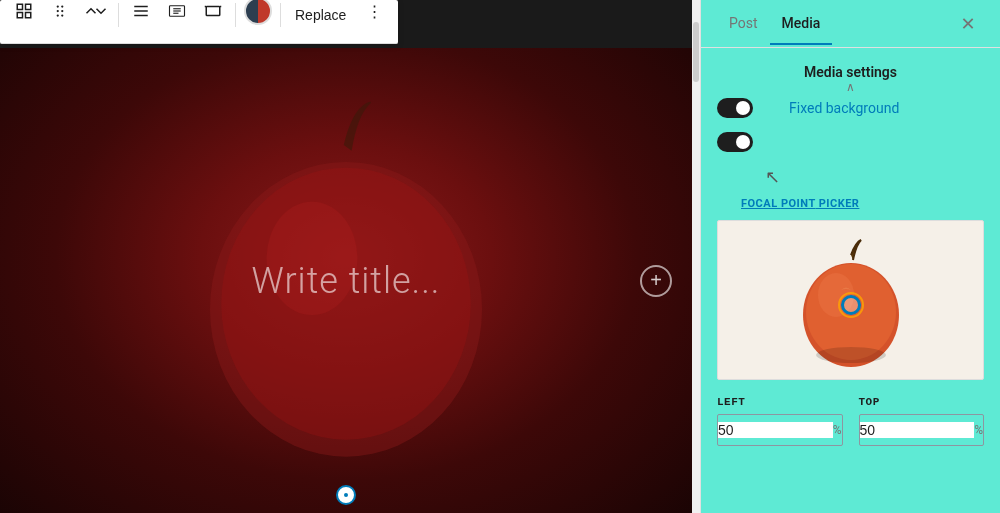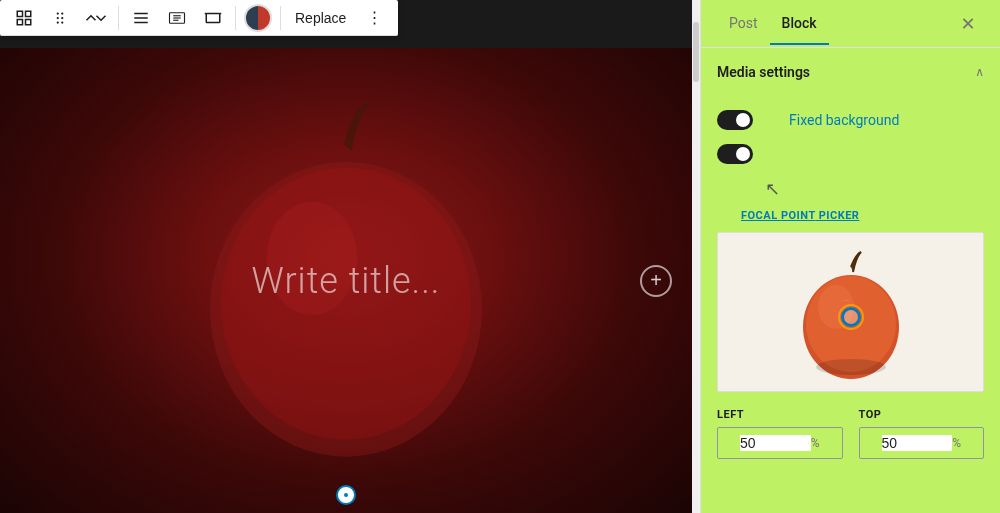--- a/index.html
+++ b/index.html
@@ -24,10 +24,10 @@
     .toolbar {
       background: #fff;
       border-bottom: 1px solid #ddd;
-      height: 36px;
-      display: flex;
-      align-items: center;
-      padding: 0 8px;
+      height: 44px;
+      display: flex;
+      align-items: flex-end;
+      padding: 16px 8px;
       gap: 4px;
       position: absolute;
       top: 0;

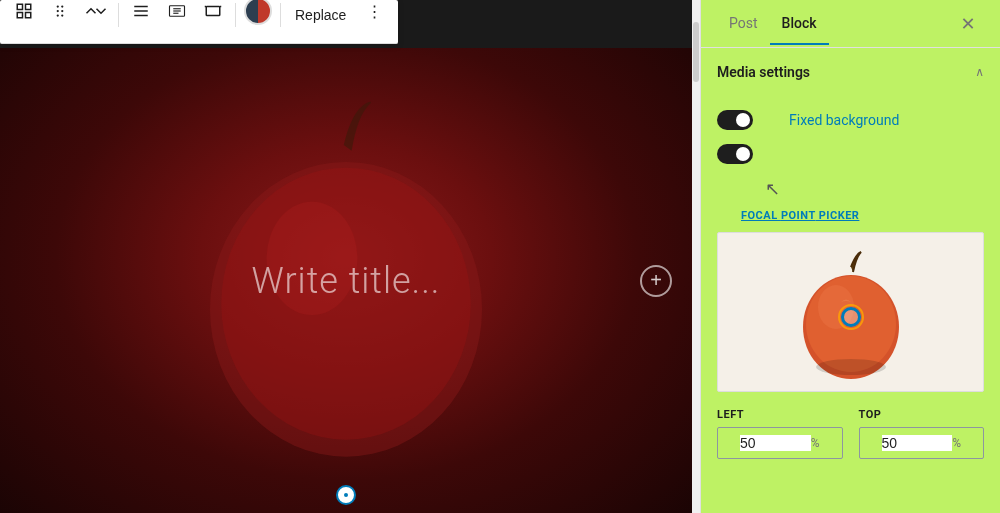--- a/index.html
+++ b/index.html
@@ -167,7 +167,7 @@
     
     .right-panel {
       width: 300px;
-      background: #bef264;
+      background: #5eead4;
       border-left: 1px solid #e0e0e0;
       display: flex;
       flex-direction: column;

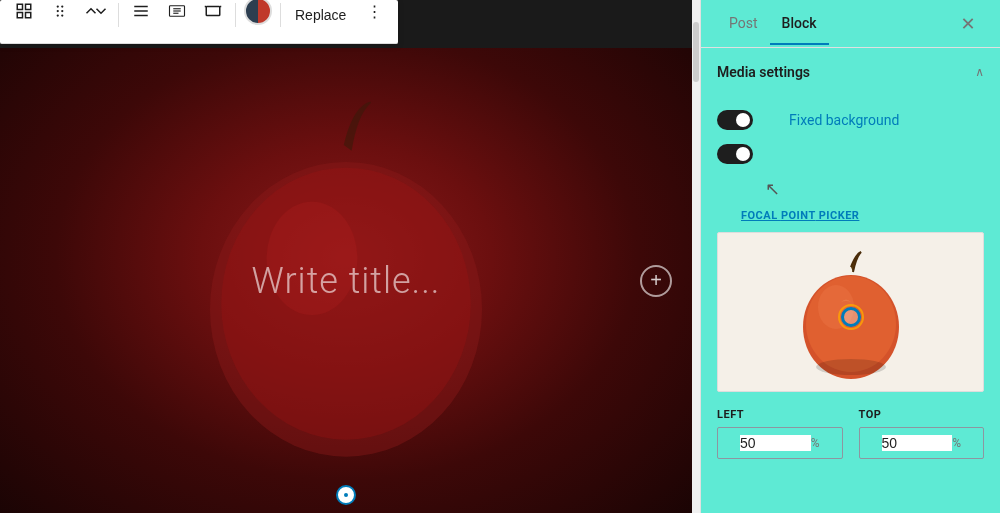--- a/index.html
+++ b/index.html
@@ -471,7 +471,7 @@
 <div class="right-panel">
   <div class="panel-tabs">
     <a class="panel-tab">Post</a>
-    <a class="panel-tab active">Block</a>
+    <a class="panel-tab active">Media</a>
     <button class="panel-close">✕</button>
   </div>
 

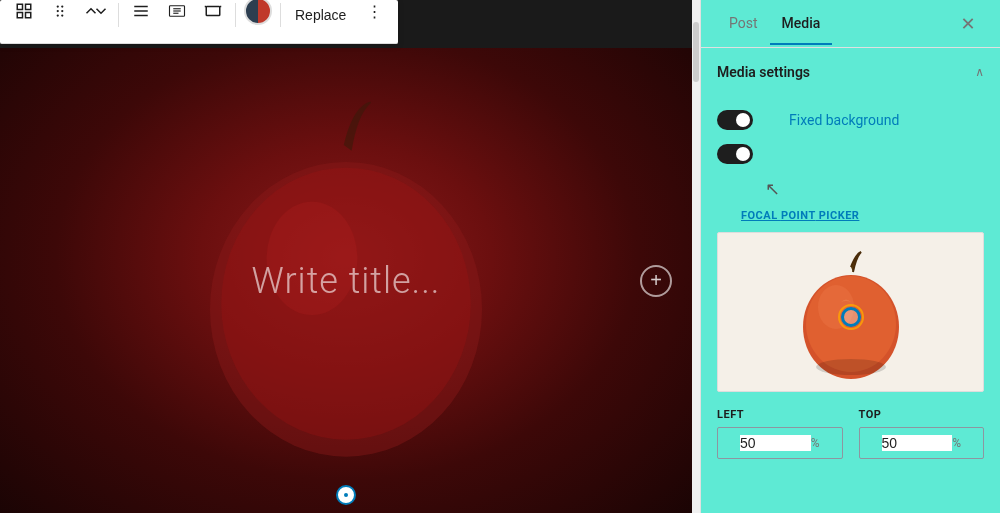--- a/index.html
+++ b/index.html
@@ -220,7 +220,8 @@
       display: flex;
       align-items: center;
       justify-content: space-between;
-      margin-bottom: 30px;
+      margin-bottom: 4px;
+      flex-direction: column;
     }
 
     .section-title {

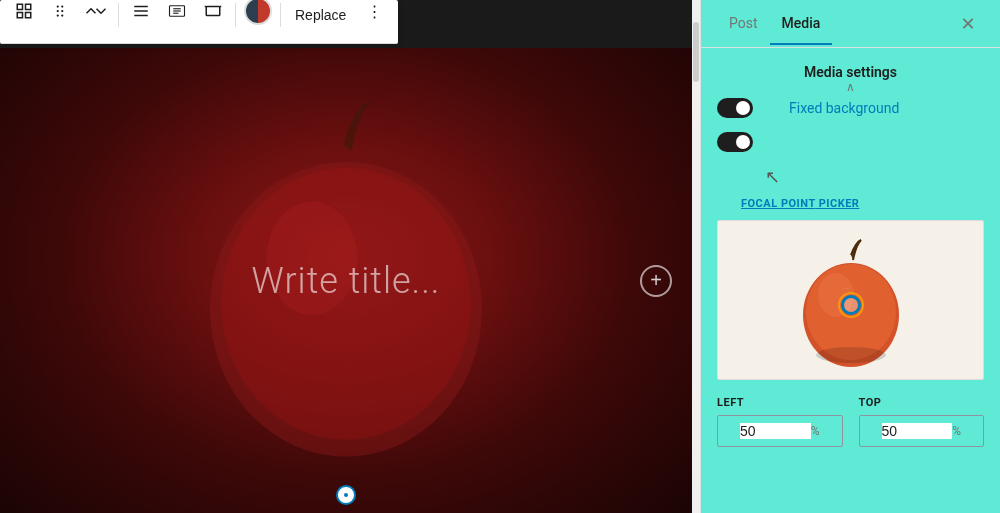--- a/index.html
+++ b/index.html
@@ -352,6 +352,7 @@
       letter-spacing: 0.5px;
       color: #1e1e1e;
       margin-bottom: 6px;
+      font-family: Liberation Mono, monospace;
     }
 
     .coord-input-wrap {

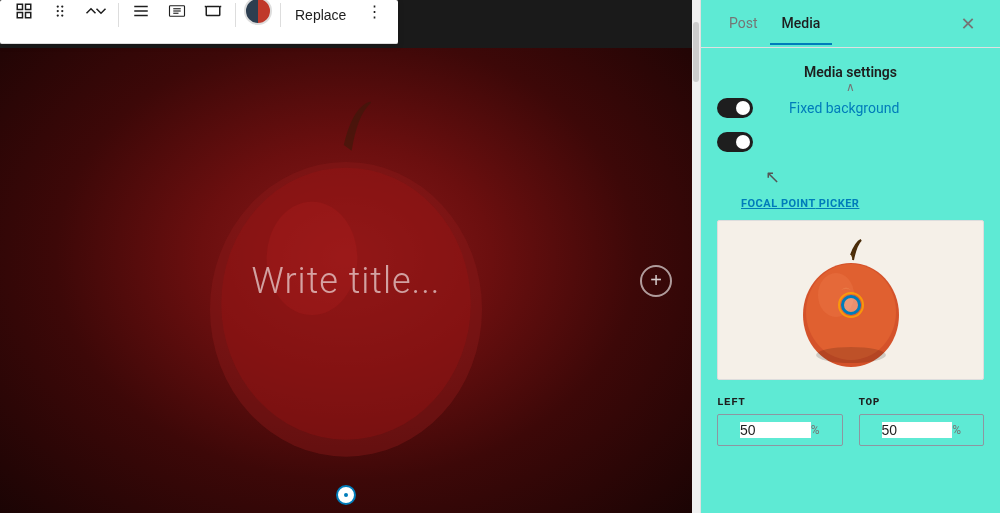--- a/index.html
+++ b/index.html
@@ -360,7 +360,7 @@
       align-items: center;
       border: 1px solid #8d96a0;
       border-radius: 2px;
-      padding: 0 22px;
+      padding: 0 0;
       height: 32px;
     }
 

